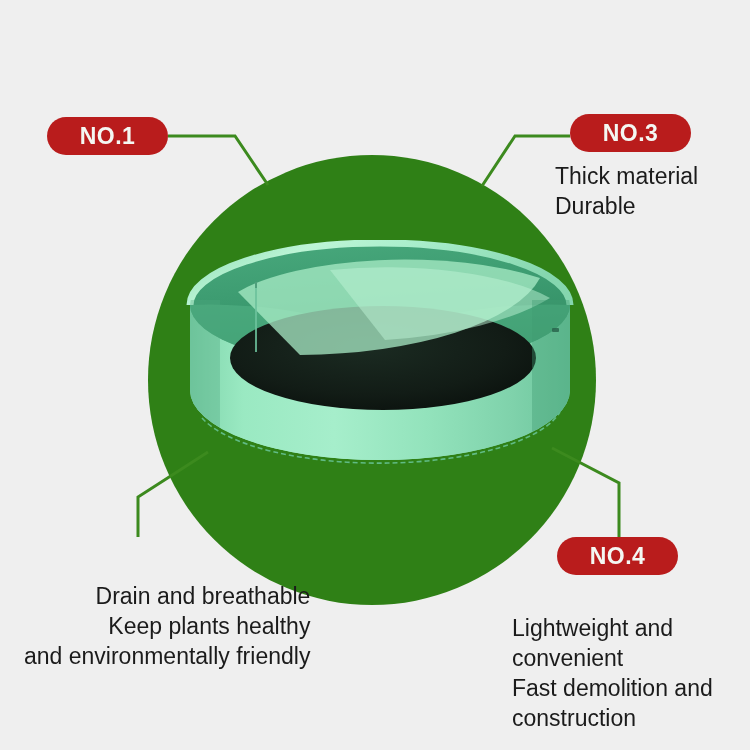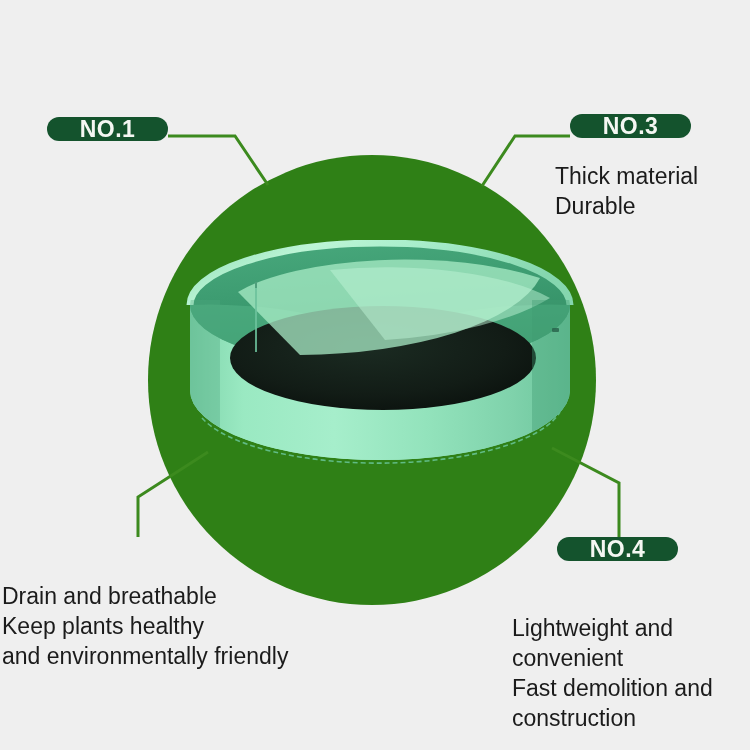--- a/index.html
+++ b/index.html
@@ -56,9 +56,9 @@
   
   .badge {
     position: absolute;
-    height: 24px;
+    height: 38px;
     border-radius: 19px;
-    background: #14532d;
+    background: #b91c1c;
     color: #f4f7f2;
     font-size: 23px;
     font-weight: bold;

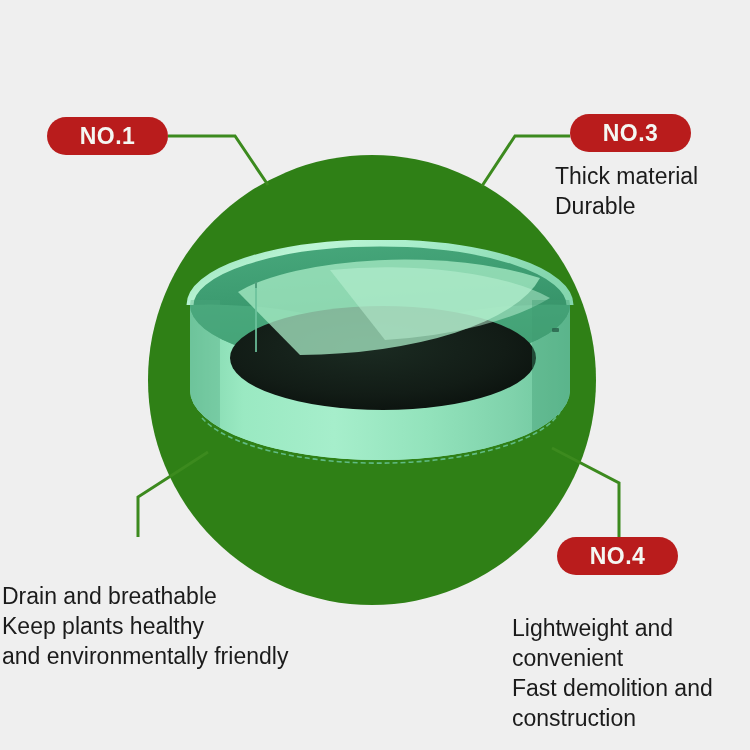--- a/index.html
+++ b/index.html
@@ -83,7 +83,7 @@
   }
   .text-1 { left: 6px;   top: 163px; }
   .text-3 { left: 555px; top: 161px; }
-  .text-2 { left: 2px;   top: 581px; }
+  .text-2 { left: 24px;   top: 581px; text-align: right; }
   .text-4 { left: 512px; top: 592px; margin-top: 21px; }
 </style>
 </head>

